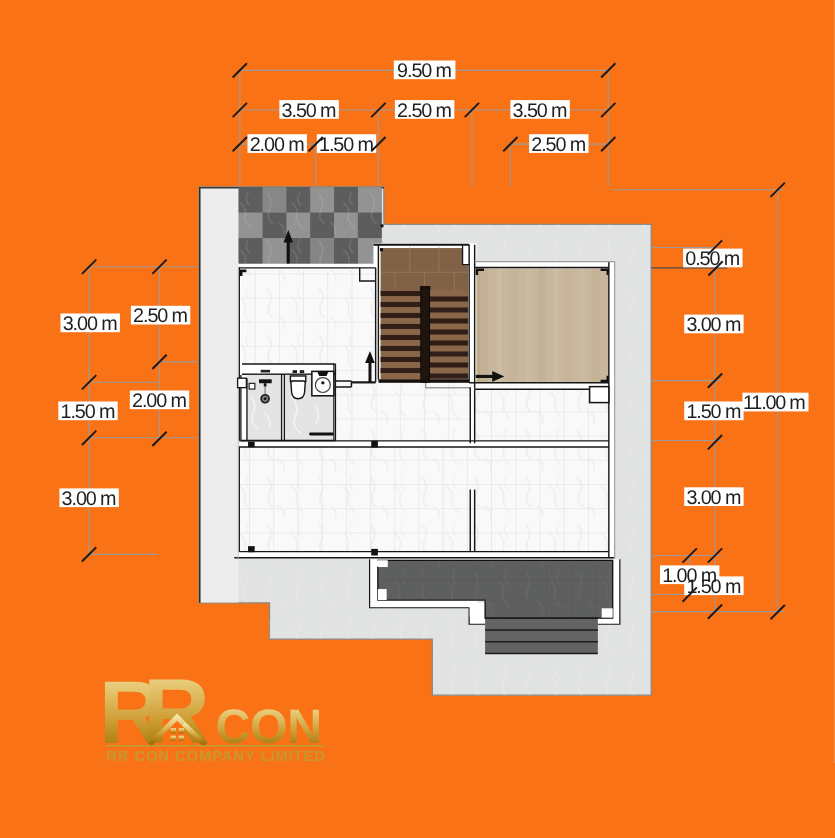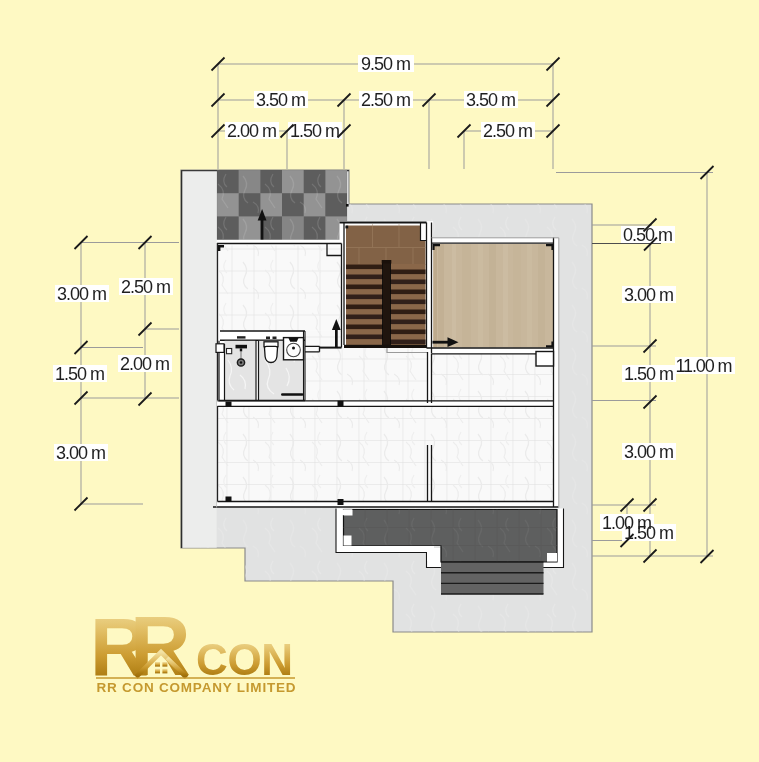--- a/index.html
+++ b/index.html
@@ -3,7 +3,7 @@
 <meta charset="utf-8">
 <style>
 html,body{margin:0;padding:0;background:#ffffff;}
-#wrap{position:relative;width:759px;height:762px;overflow:hidden;background:#fef9c3;}
+#wrap{position:relative;width:759px;height:762px;overflow:hidden;background:#f97316;}
 svg{position:absolute;top:0;left:0;}
 text{font-family:"Liberation Sans",sans-serif;}
 </style>

